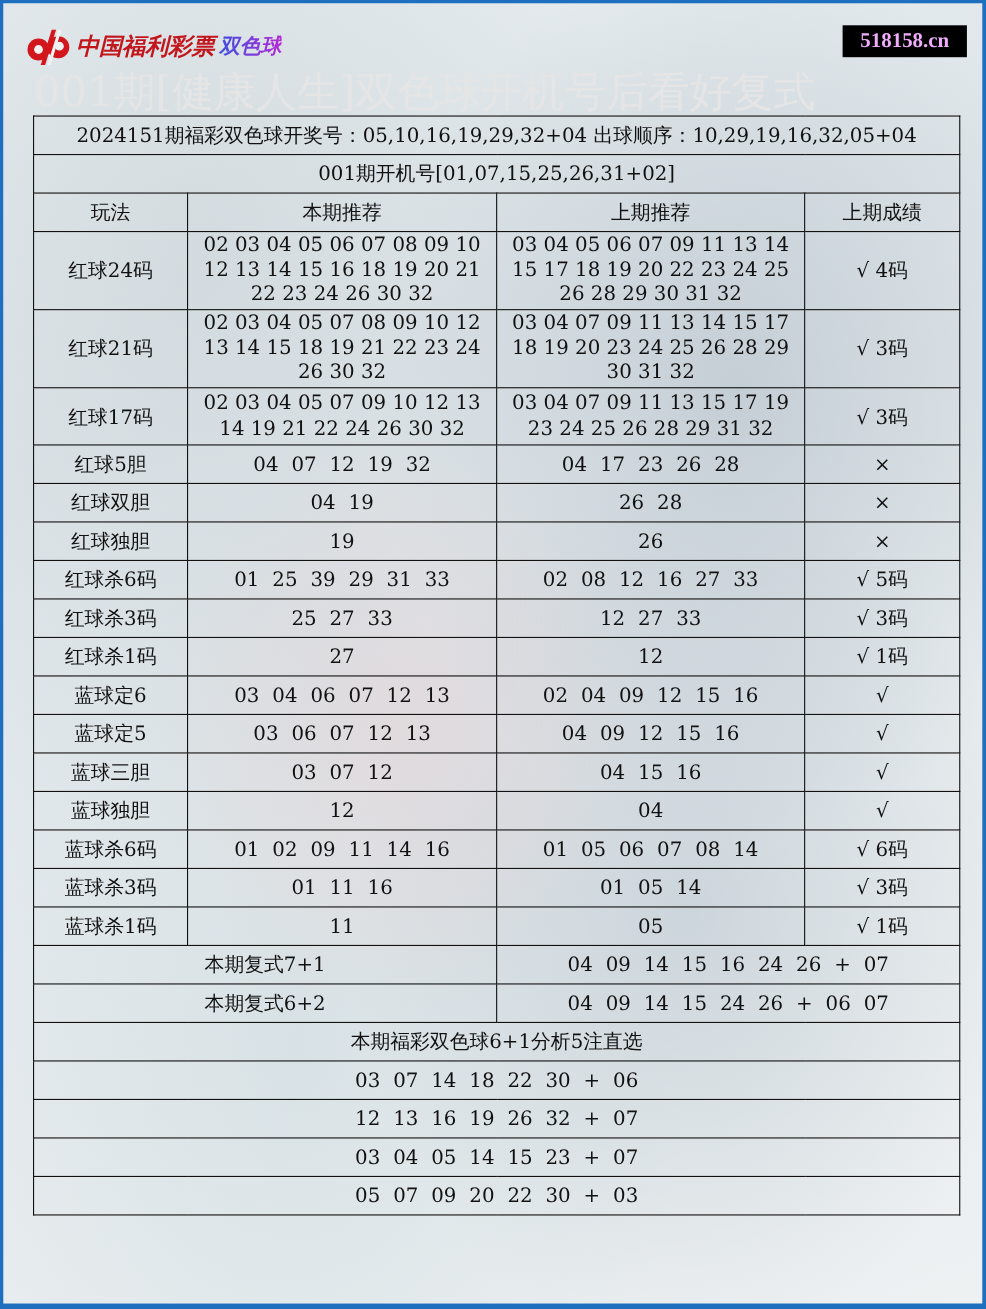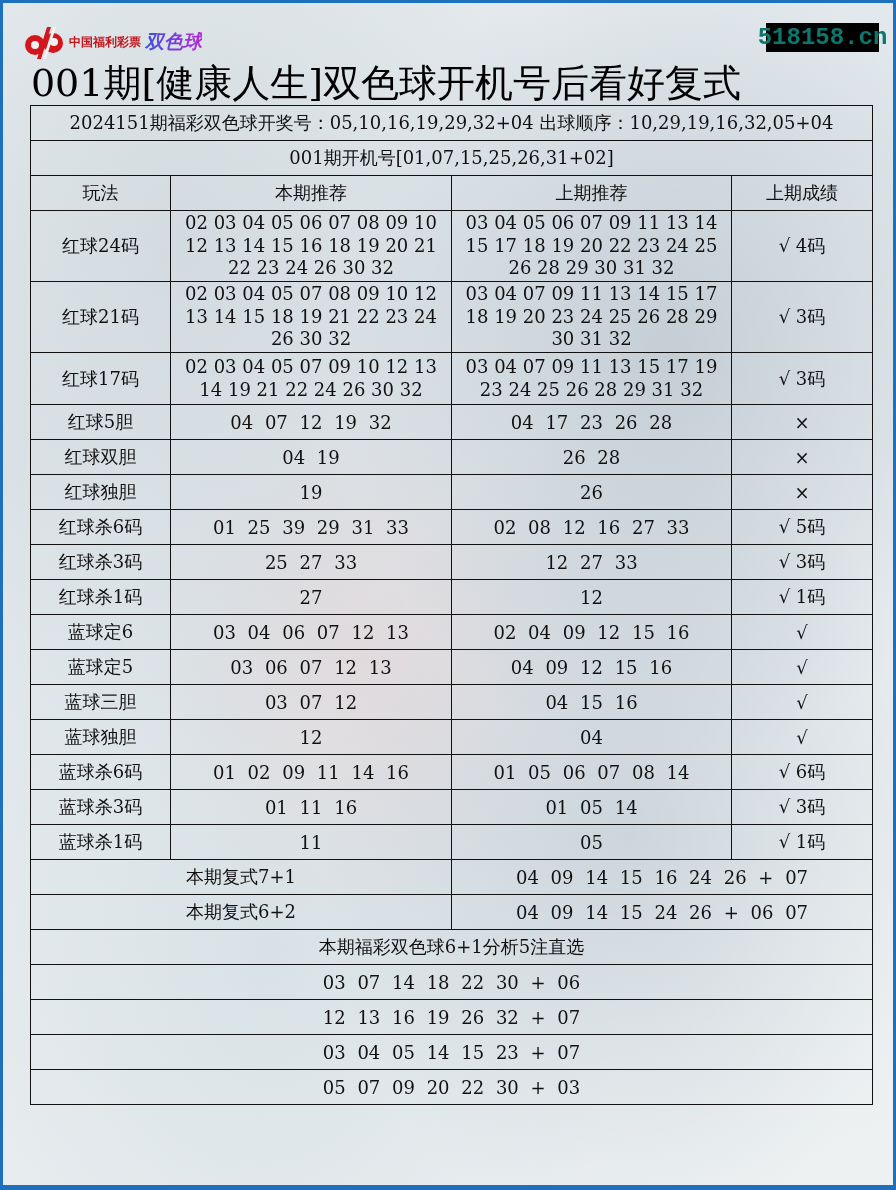--- a/index.html
+++ b/index.html
@@ -20,7 +20,7 @@
   }
   .logo { position:absolute; left:20px; top:22px; display:flex; align-items:center; gap:4px; }
   .logo-mark { width:42px; height:34px; position:relative; }
-  .logo-text-cn { font-family:"DejaVu Sans", sans-serif; font-weight:bold; font-size:12px; color:#c3161c; letter-spacing:0px; }
+  .logo-text-cn { font-family:"DejaVu Sans", sans-serif; font-weight:bold; font-size:21px; color:#c3161c; letter-spacing:0px;font-style:italic; }
   .logo-text-ssq { font-family:Liberation Serif, serif; font-weight:bold; font-style:italic; font-size:19px;
     background:linear-gradient(90deg,#3d4fe0,#b42ad6); -webkit-background-clip:text; color:transparent; }
   .site-badge { position:absolute; left:763px; top:20px; width:113px; height:29px; background:#000;

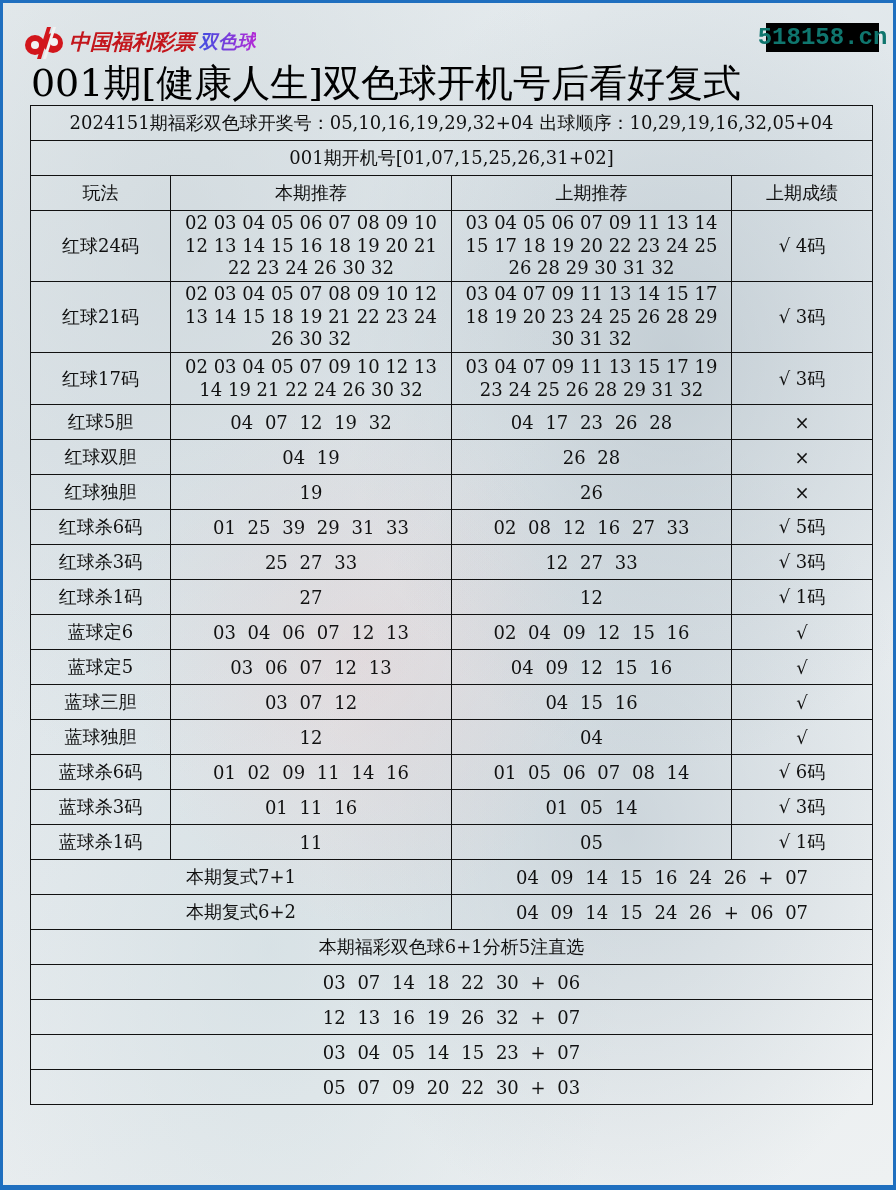--- a/index.html
+++ b/index.html
@@ -24,7 +24,7 @@
   .logo-text-ssq { font-family:Liberation Serif, serif; font-weight:bold; font-style:italic; font-size:19px;
     background:linear-gradient(90deg,#3d4fe0,#b42ad6); -webkit-background-clip:text; color:transparent; }
   .site-badge { position:absolute; left:763px; top:20px; width:113px; height:29px; background:#000;
-    color:#0f766e; font-family:Liberation Mono, monospace; font-weight:bold; font-size:24px;
+    color:#f0abfc; font-family:Liberation Serif, serif; font-weight:bold; font-size:19px;
     display:flex; align-items:center; justify-content:center; }
   .page-title { position:absolute; left:0; top:58px; width:772px; text-align:center;
     font-family:"DejaVu Serif", serif; font-size:38px; color:#000000; line-height:50px; white-space:nowrap; }

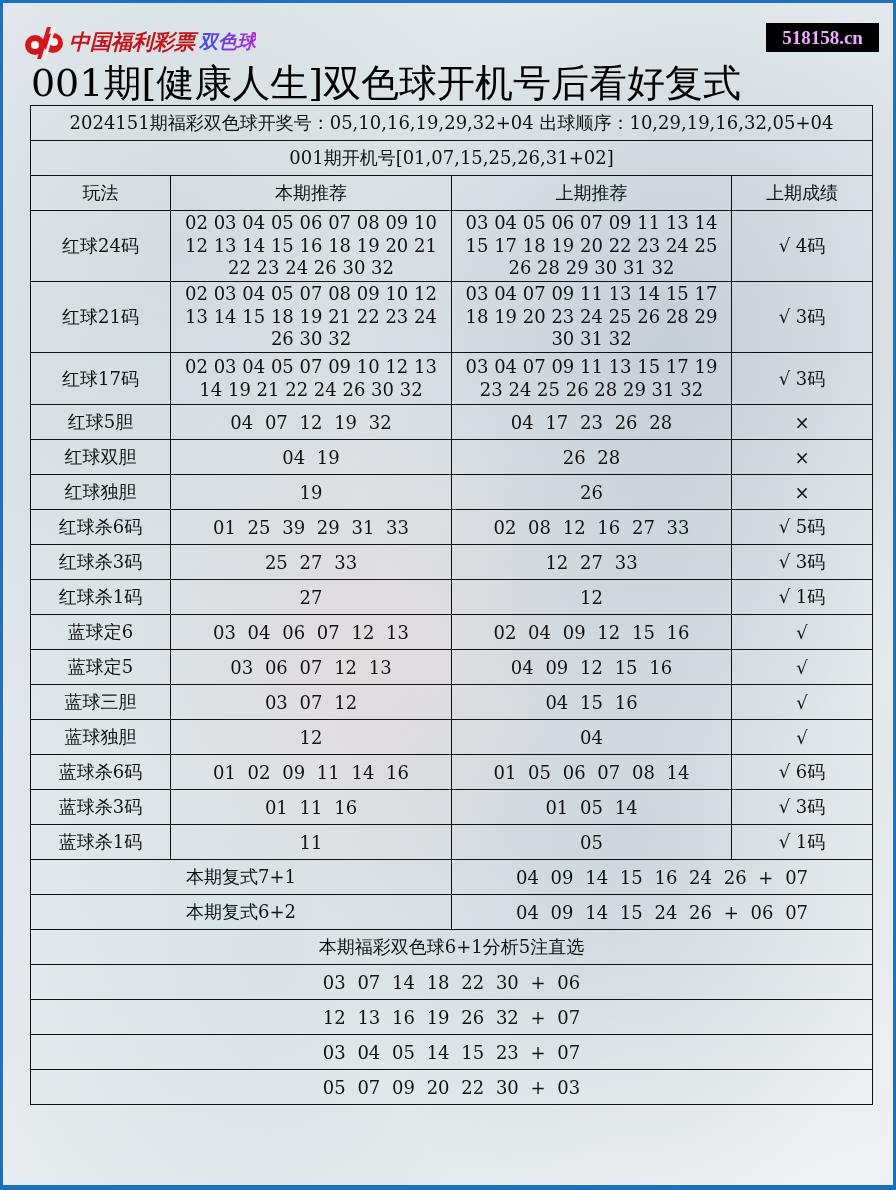--- a/index.html
+++ b/index.html
@@ -27,7 +27,7 @@
     color:#f0abfc; font-family:Liberation Serif, serif; font-weight:bold; font-size:19px;
     display:flex; align-items:center; justify-content:center; }
   .page-title { position:absolute; left:0; top:58px; width:772px; text-align:center;
-    font-family:"DejaVu Serif", serif; font-size:38px; color:#000000; line-height:50px; white-space:nowrap; }
+    font-family:"DejaVu Serif", serif; font-size:38px; color:#e5e5e5; line-height:50px; white-space:nowrap; }
   table.main { position:absolute; left:30px; top:105px; width:842px; border-collapse:collapse; table-layout:fixed; }
   table.main td { border:1px solid #111; padding:0; text-align:center; color:#111; font-size:18px; vertical-align:middle; }
   td.left-nums { text-align:left; padding-left:1px; line-height:22.5px; font-size:18px; word-spacing:0; }

